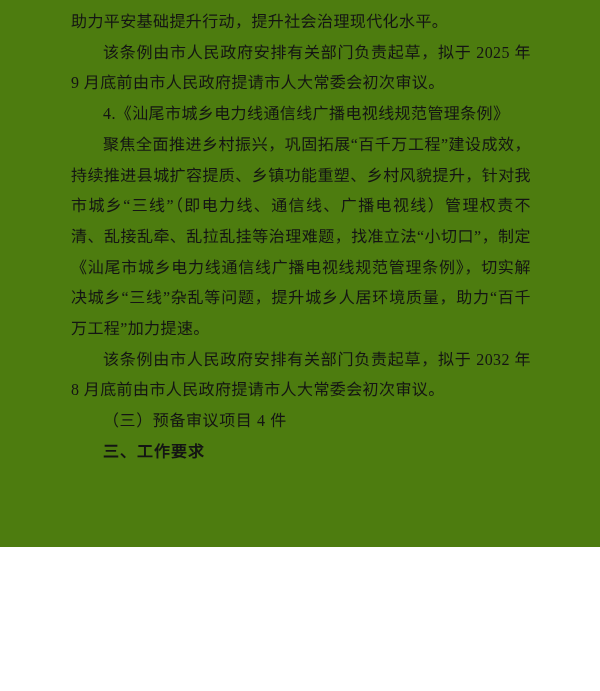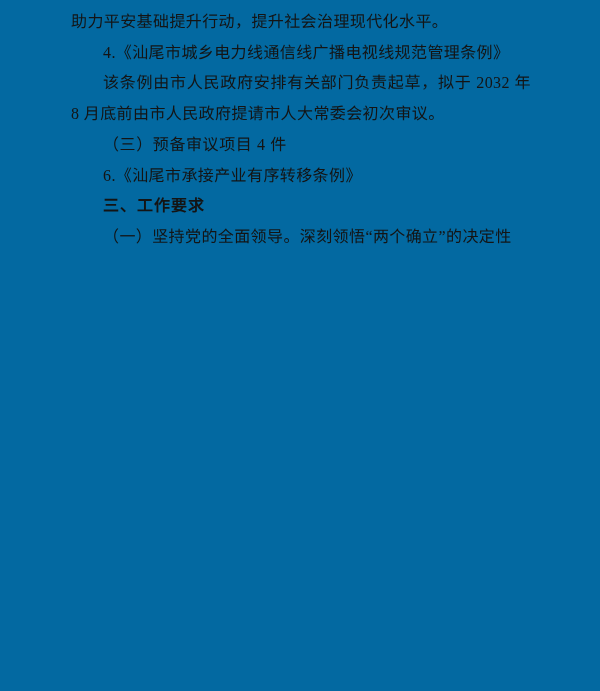--- a/index.html
+++ b/index.html
@@ -10,8 +10,8 @@
   .page {
     position: relative;
     width: 600px;
-    height: 691px;
-    background: #0369a1;
+    height: 547px;
+    background: #4d7c0f;
     overflow: hidden;
   }
   .content {

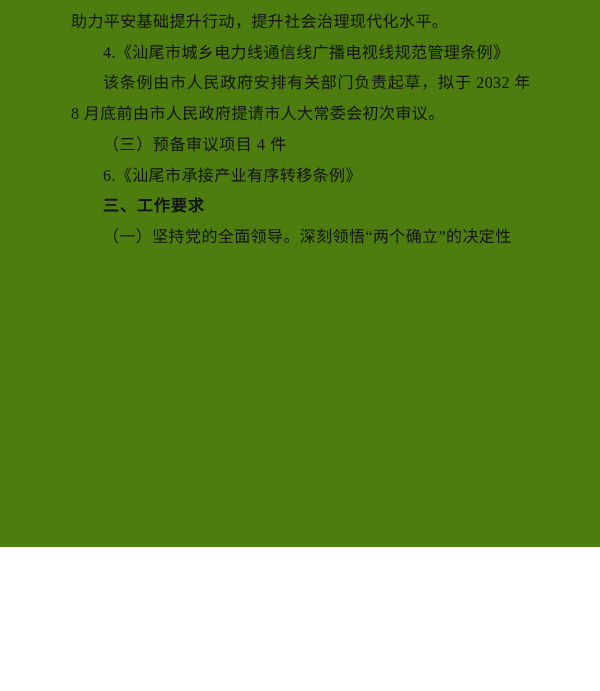--- a/index.html
+++ b/index.html
@@ -50,6 +50,7 @@
 
     <p>助力平安基础提升行动，提升社会治理现代化水平。</p>
 
+    <p class="indent">该条例由市人民政府安排有关部门负责起草，拟于 2025 年 9 月底前由市人民政府提请市人大常委会初次审议。</p>
 
     <p class="indent">4.《汕尾市城乡电力线通信线广播电视线规范管理条例》</p>
 

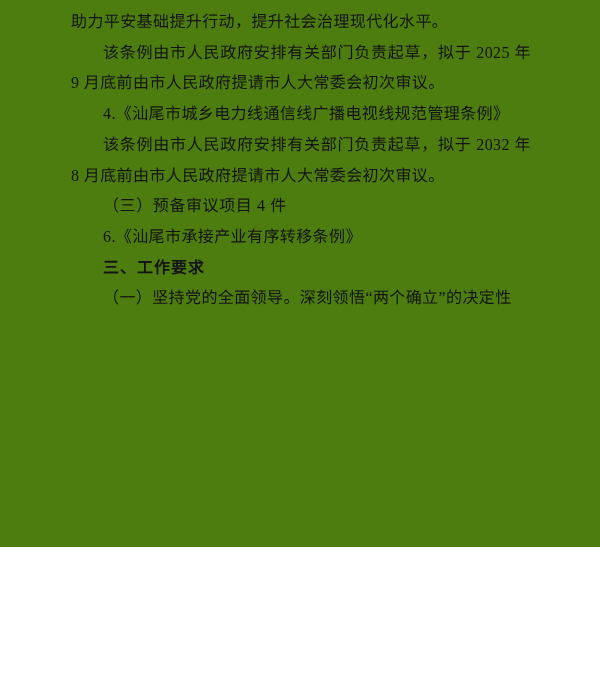--- a/index.html
+++ b/index.html
@@ -54,6 +54,7 @@
 
     <p class="indent">4.《汕尾市城乡电力线通信线广播电视线规范管理条例》</p>
 
+    <p class="indent">聚焦全面推进乡村振兴，巩固拓展“百千万工程”建设成效，持续推进县城扩容提质、乡镇功能重塑、乡村风貌提升，针对我市城乡“三线”（即电力线、通信线、广播电视线）管理权责不清、乱接乱牵、乱拉乱挂等治理难题，找准立法“小切口”，制定《汕尾市城乡电力线通信线广播电视线规范管理条例》，切实解决城乡“三线”杂乱等问题，提升城乡人居环境质量，助力“百千万工程”加力提速。</p>
 
     <p class="indent">该条例由市人民政府安排有关部门负责起草，拟于 2032 年 8 月底前由市人民政府提请市人大常委会初次审议。</p>
 

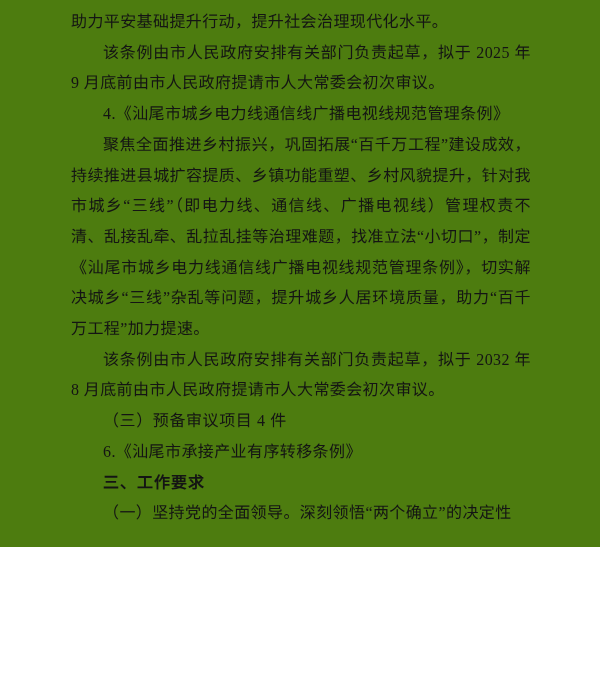--- a/index.html
+++ b/index.html
@@ -60,7 +60,6 @@
 
     <p class="indent subhead">（三）预备审议项目 4 件</p>
 
-    <p class="indent">6.《汕尾市承接产业有序转移条例》</p>
 
 
     <p class="indent section-heading">三、工作要求</p>

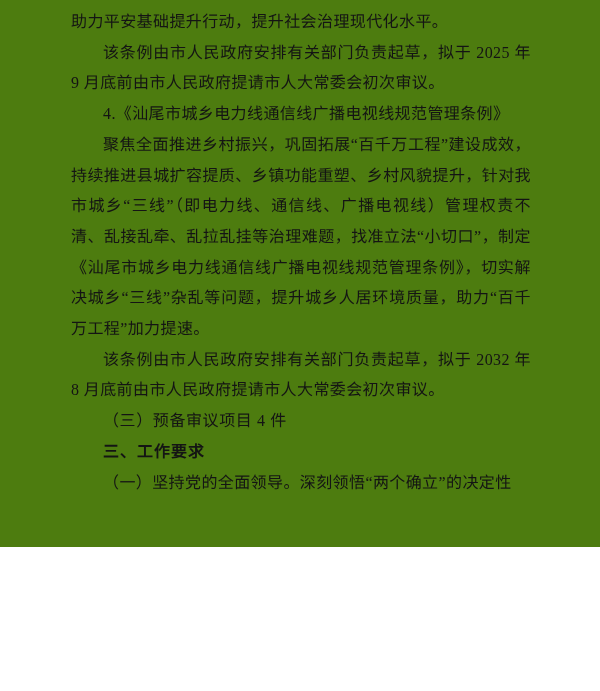--- a/index.html
+++ b/index.html
@@ -64,9 +64,6 @@
 
     <p class="indent section-heading">三、工作要求</p>
 
-    <p class="indent">
-      <span>（一）坚持党的全面领导。</span><span>深刻领悟“两个确立”的决定性</span>
-    </p>
 
   </div>
 </div>

